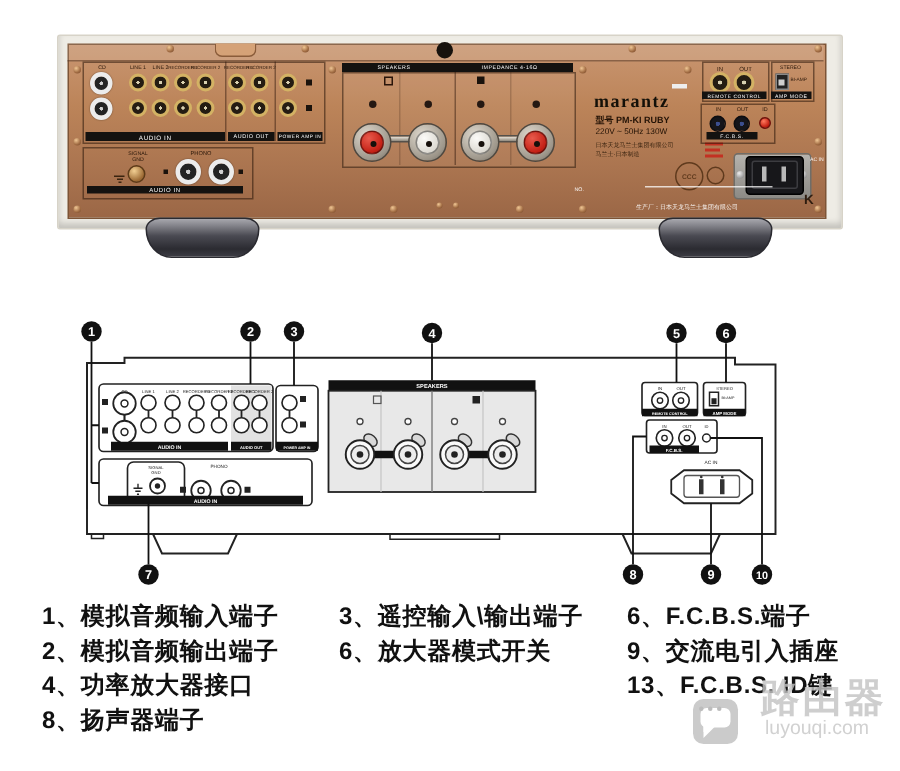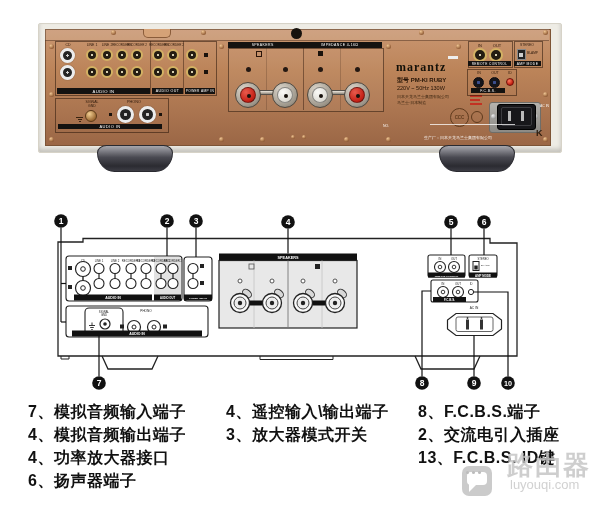--- a/index.html
+++ b/index.html
@@ -449,7 +449,7 @@
   </svg>
 
   <div class="abs legend-col" style="left:28px;top:400px">
-    <div>7、模拟音频输入端子</div>
+    <div>1、模拟音频输入端子</div>
     <div>4、模拟音频输出端子</div>
     <div>4、功率放大器接口</div>
     <div>6、扬声器端子</div>

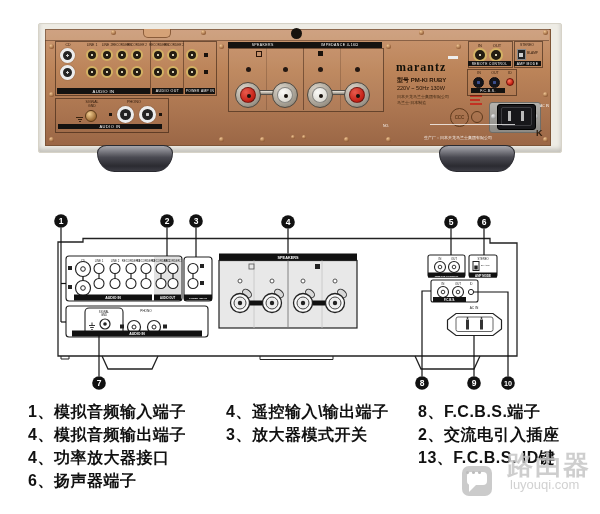--- a/index.html
+++ b/index.html
@@ -455,7 +455,7 @@
     <div>6、扬声器端子</div>
   </div>
   <div class="abs legend-col" style="left:226px;top:400px">
-    <div>4、遥控输入\输出端子</div>
+    <div>3、遥控输入\输出端子</div>
     <div>3、放大器模式开关</div>
   </div>
   <div class="abs legend-col" style="left:418px;top:400px">

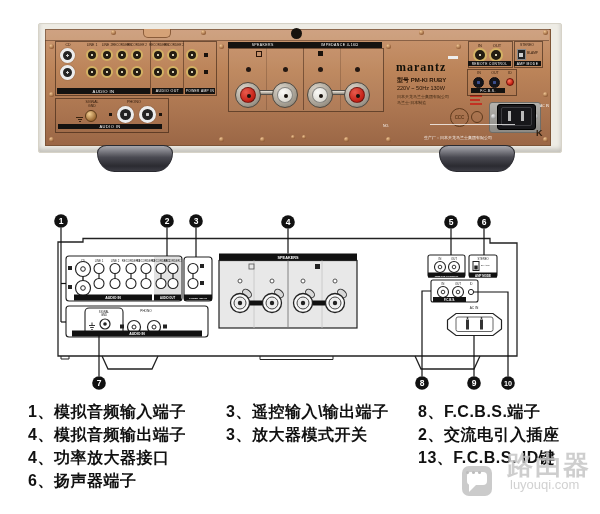--- a/index.html
+++ b/index.html
@@ -459,7 +459,7 @@
     <div>3、放大器模式开关</div>
   </div>
   <div class="abs legend-col" style="left:418px;top:400px">
-    <div>8、F.C.B.S.端子</div>
+    <div>6、F.C.B.S.端子</div>
     <div>2、交流电引入插座</div>
     <div>13、F.C.B.S. ID键</div>
   </div>

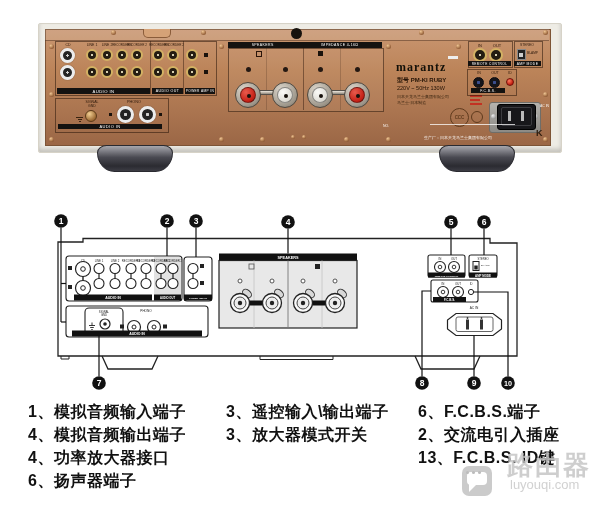--- a/index.html
+++ b/index.html
@@ -450,7 +450,7 @@
 
   <div class="abs legend-col" style="left:28px;top:400px">
     <div>1、模拟音频输入端子</div>
-    <div>4、模拟音频输出端子</div>
+    <div>2、模拟音频输出端子</div>
     <div>4、功率放大器接口</div>
     <div>6、扬声器端子</div>
   </div>

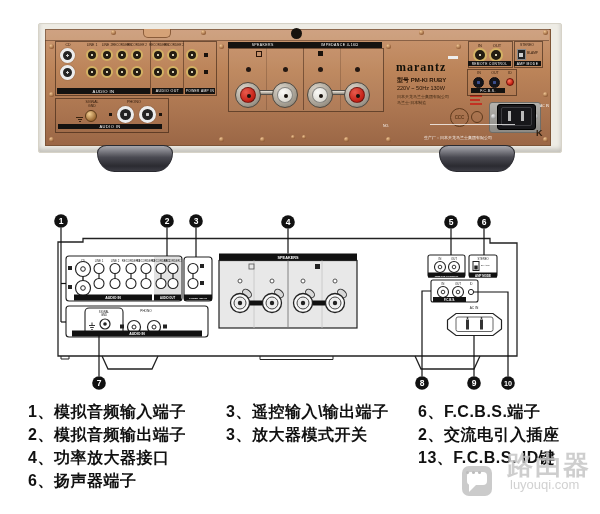--- a/index.html
+++ b/index.html
@@ -456,7 +456,7 @@
   </div>
   <div class="abs legend-col" style="left:226px;top:400px">
     <div>3、遥控输入\输出端子</div>
-    <div>3、放大器模式开关</div>
+    <div>6、放大器模式开关</div>
   </div>
   <div class="abs legend-col" style="left:418px;top:400px">
     <div>6、F.C.B.S.端子</div>

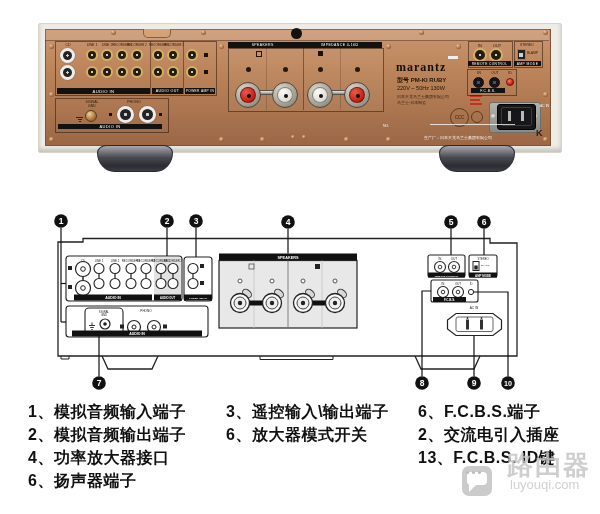--- a/index.html
+++ b/index.html
@@ -460,7 +460,7 @@
   </div>
   <div class="abs legend-col" style="left:418px;top:400px">
     <div>6、F.C.B.S.端子</div>
-    <div>2、交流电引入插座</div>
+    <div>9、交流电引入插座</div>
     <div>13、F.C.B.S. ID键</div>
   </div>
 

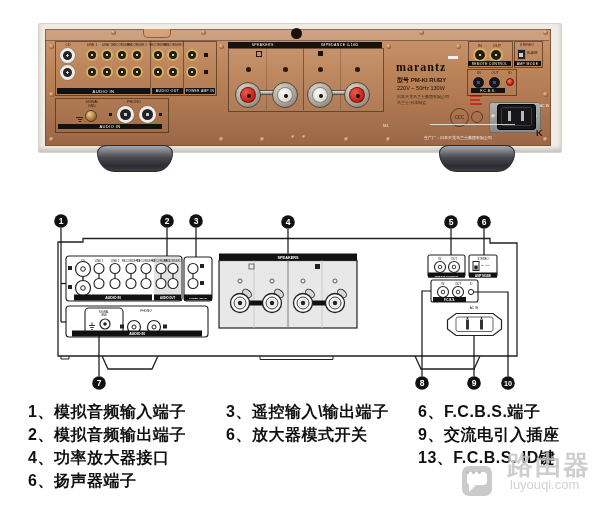--- a/index.html
+++ b/index.html
@@ -452,7 +452,7 @@
     <div>1、模拟音频输入端子</div>
     <div>2、模拟音频输出端子</div>
     <div>4、功率放大器接口</div>
-    <div>6、扬声器端子</div>
+    <div>8、扬声器端子</div>
   </div>
   <div class="abs legend-col" style="left:226px;top:400px">
     <div>3、遥控输入\输出端子</div>

